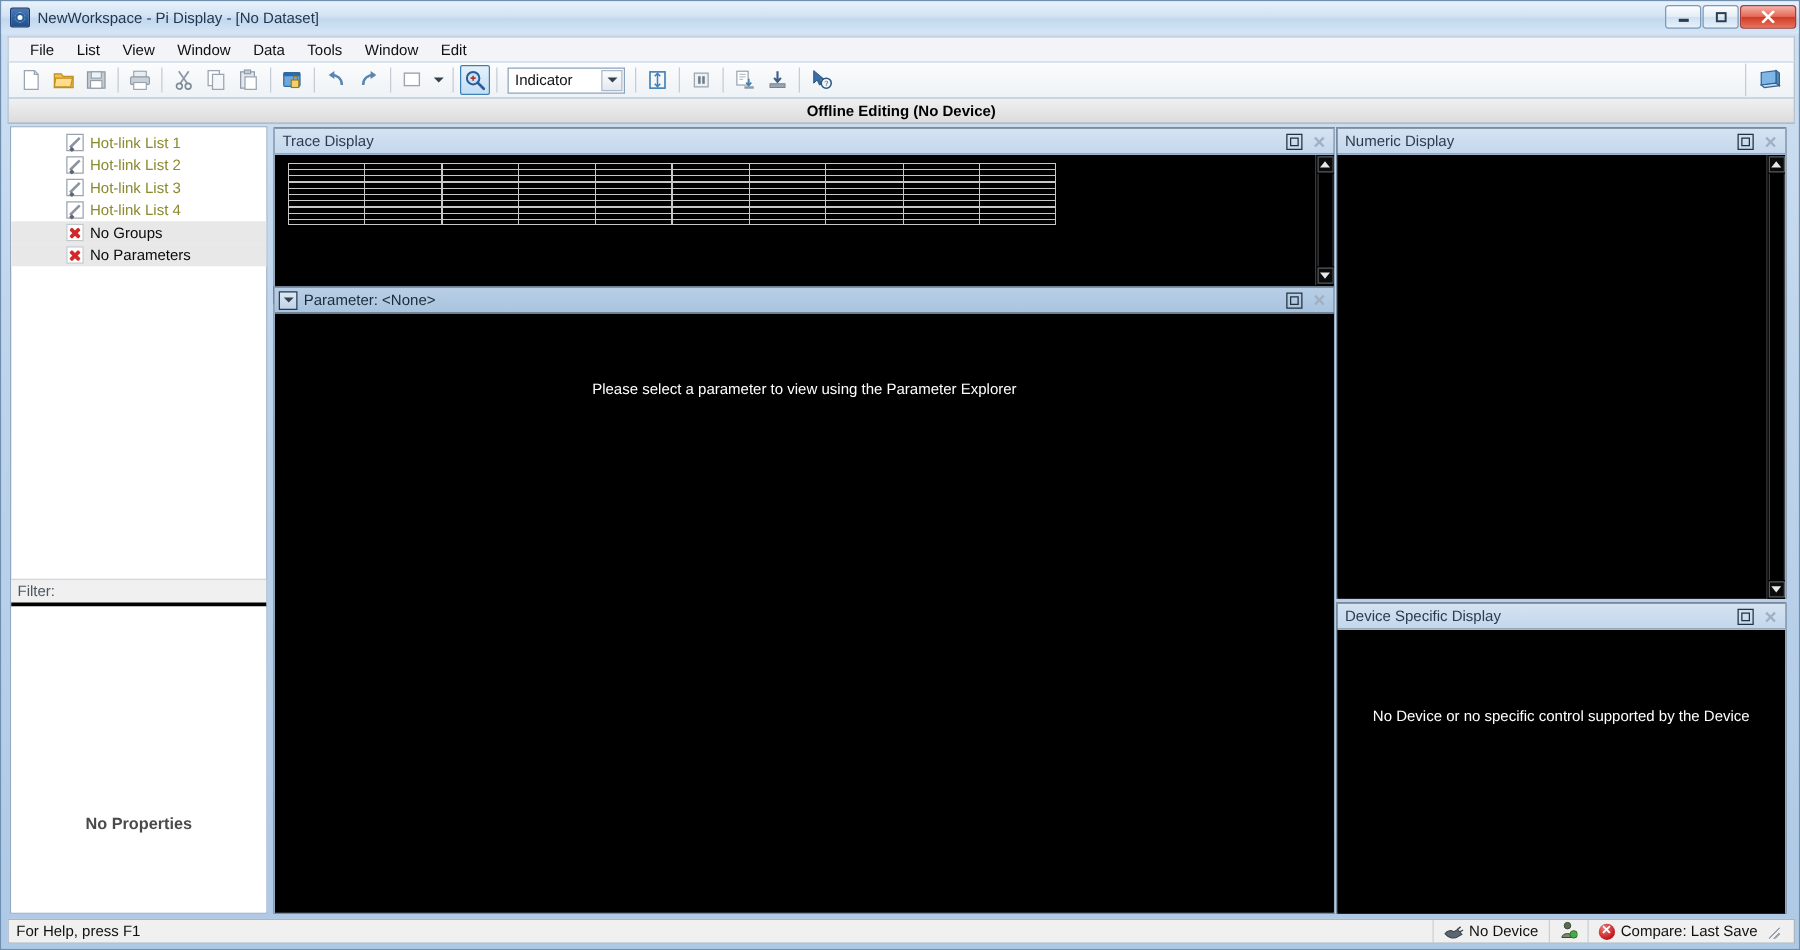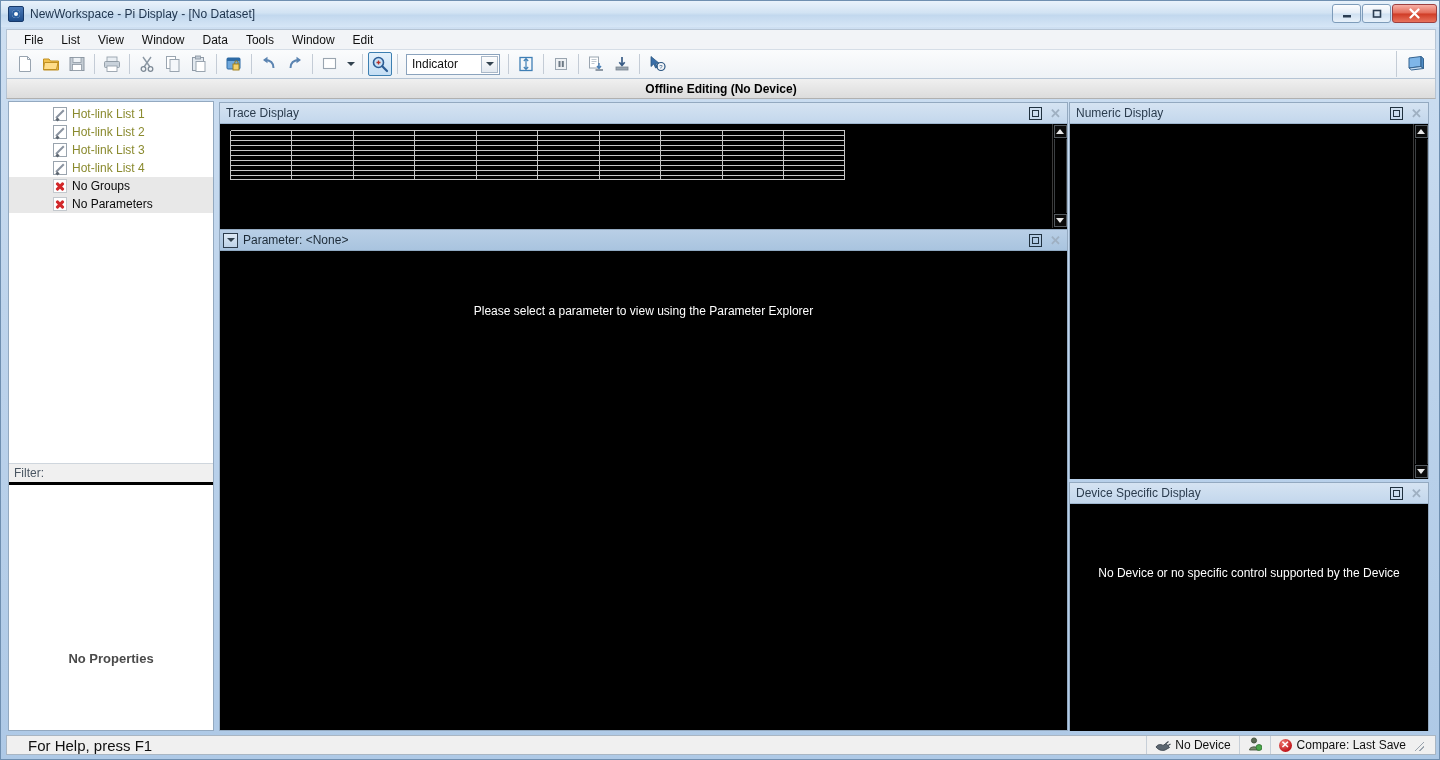--- a/index.html
+++ b/index.html
@@ -287,7 +287,7 @@
     background:#f0f0f0; border:1px solid #a9b6c3;
     display:flex; align-items:center;
   }
-  .sb-left { flex:1 1 auto; padding-left:21px; font-size:15px; color:#101010; }
+  .sb-left { flex:1 1 auto; padding-left:6px; font-size:12px; color:#101010; }
   .sb-cell {
     display:flex; align-items:center; gap:5px;
     padding:0 8px; height:18px; font-size:12px; color:#101010;

